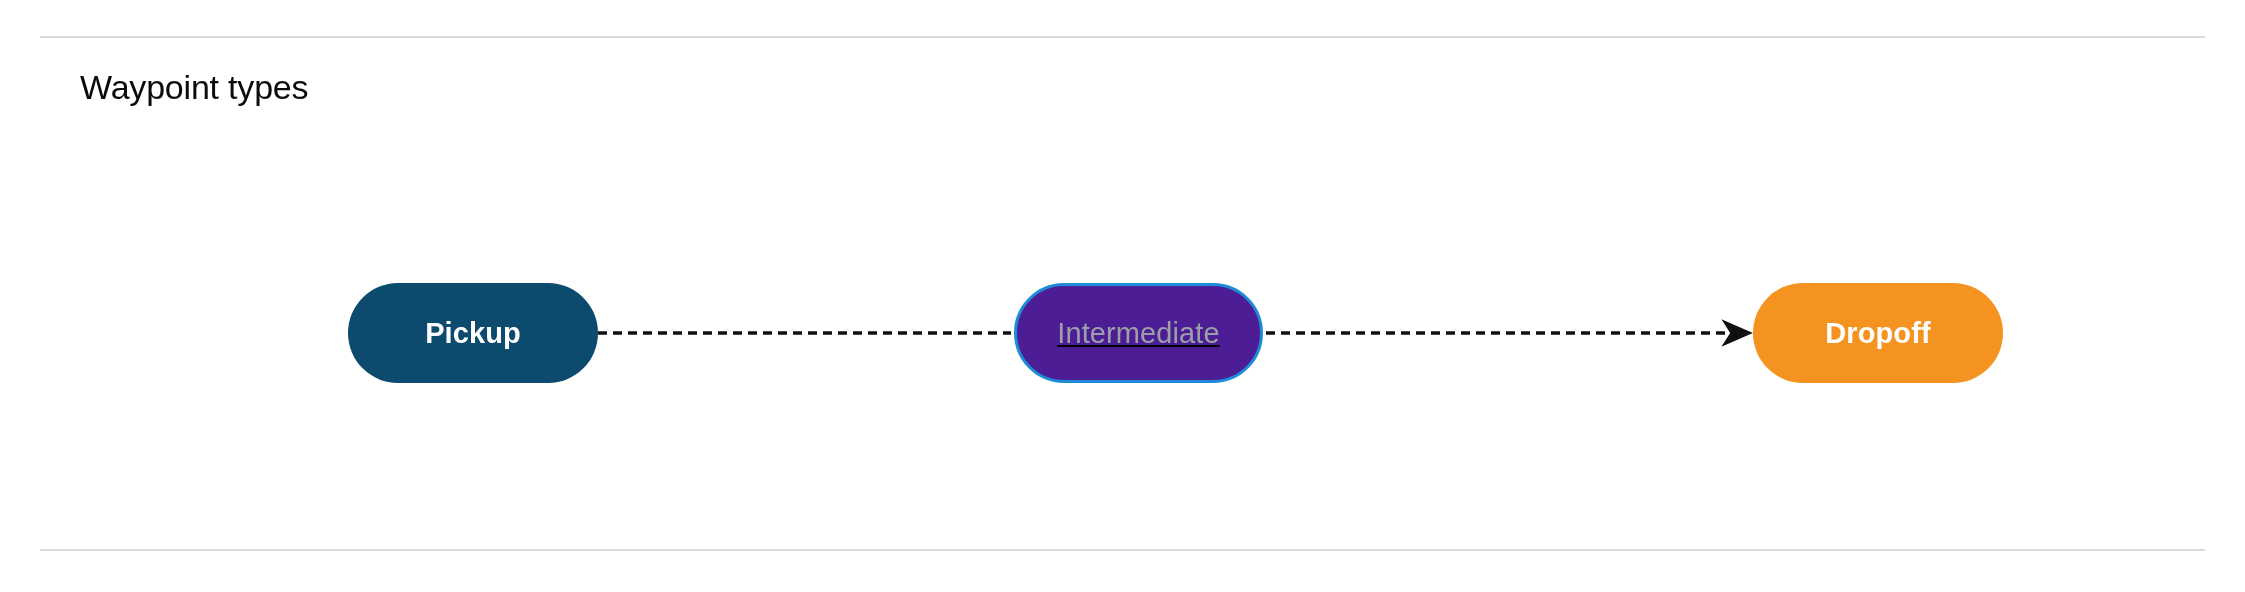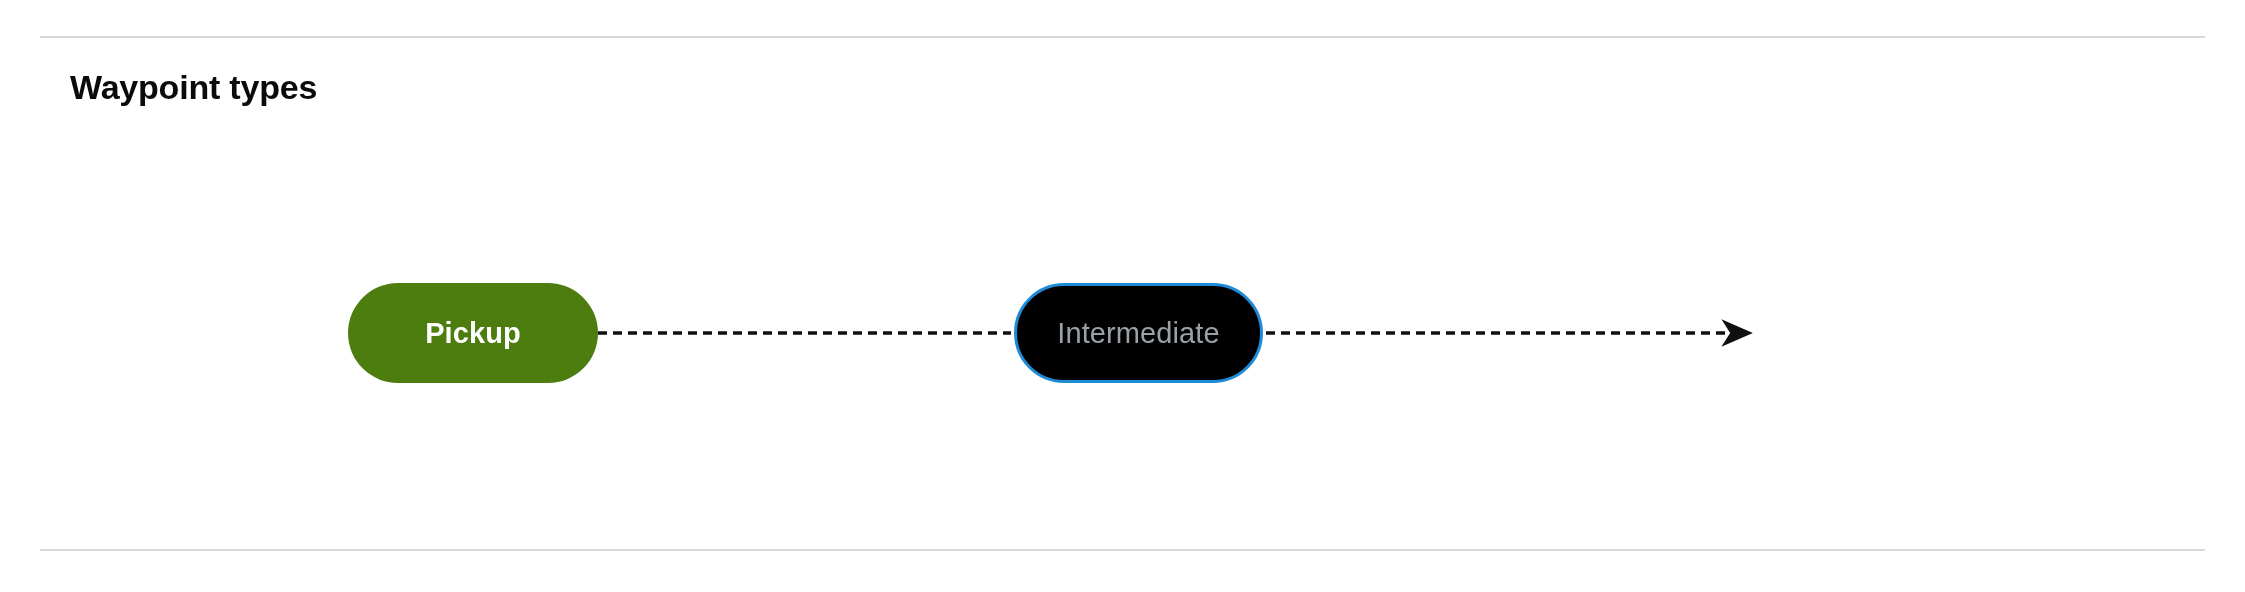--- a/index.html
+++ b/index.html
@@ -35,10 +35,10 @@
   
   .section-title {
     position: absolute;
-    left: 70px;
+    left: 80px;
     top: 66px;
     font-size: 34px;
-    font-weight: bold;
+    font-weight: normal;
     color: #0b0b0b;
     letter-spacing: -0.2px;
     line-height: 42px;

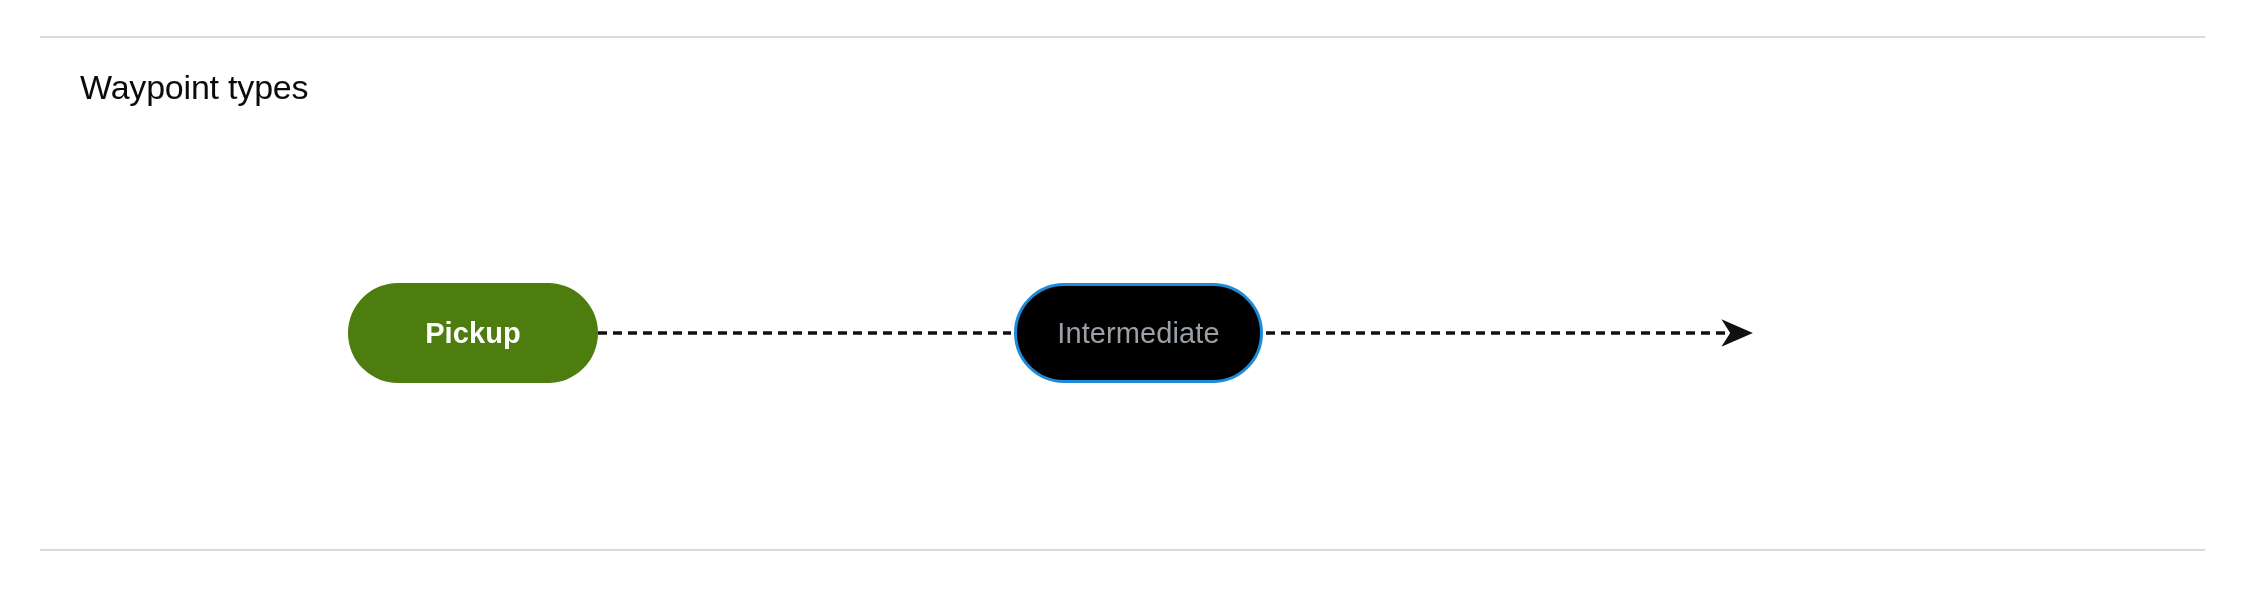--- a/index.html
+++ b/index.html
@@ -88,7 +88,7 @@
   .node.pickup {
     left: 348px;
     width: 250px;
-    background: #4d7c0f;
+    background: #0c4a6e;
   }
   .node.pickup .node-label {
     color: #ffffff;

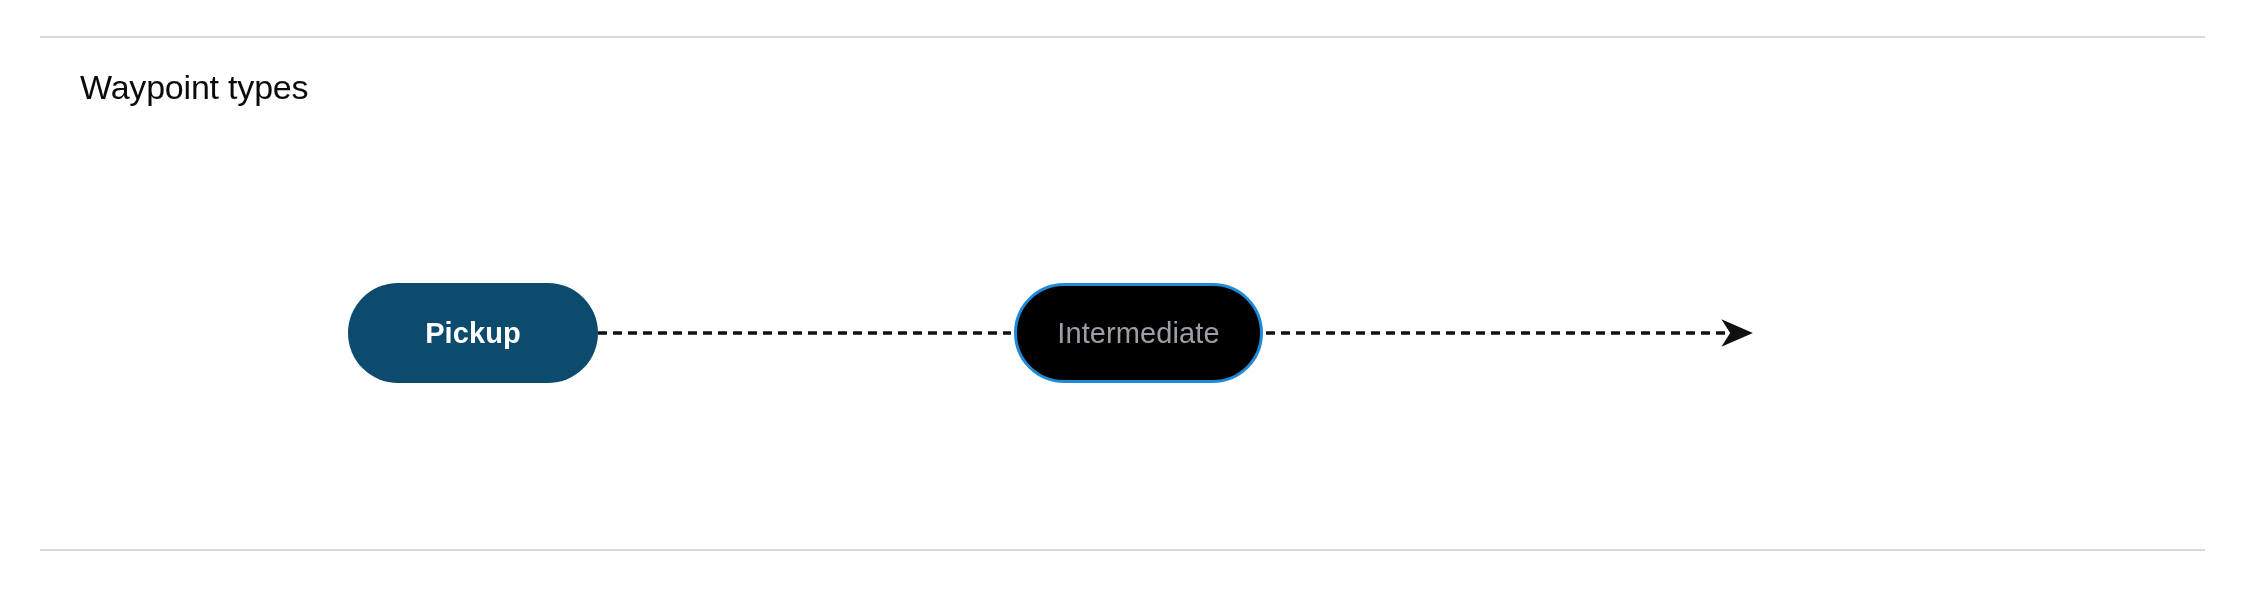--- a/index.html
+++ b/index.html
@@ -108,7 +108,7 @@
   .node.intermediate {
     left: 1014px;
     width: 249px;
-    background: #000000;
+    background: #4c1d95;
     border: 3px solid #1e8bd8;
     text-decoration: underline;
   }

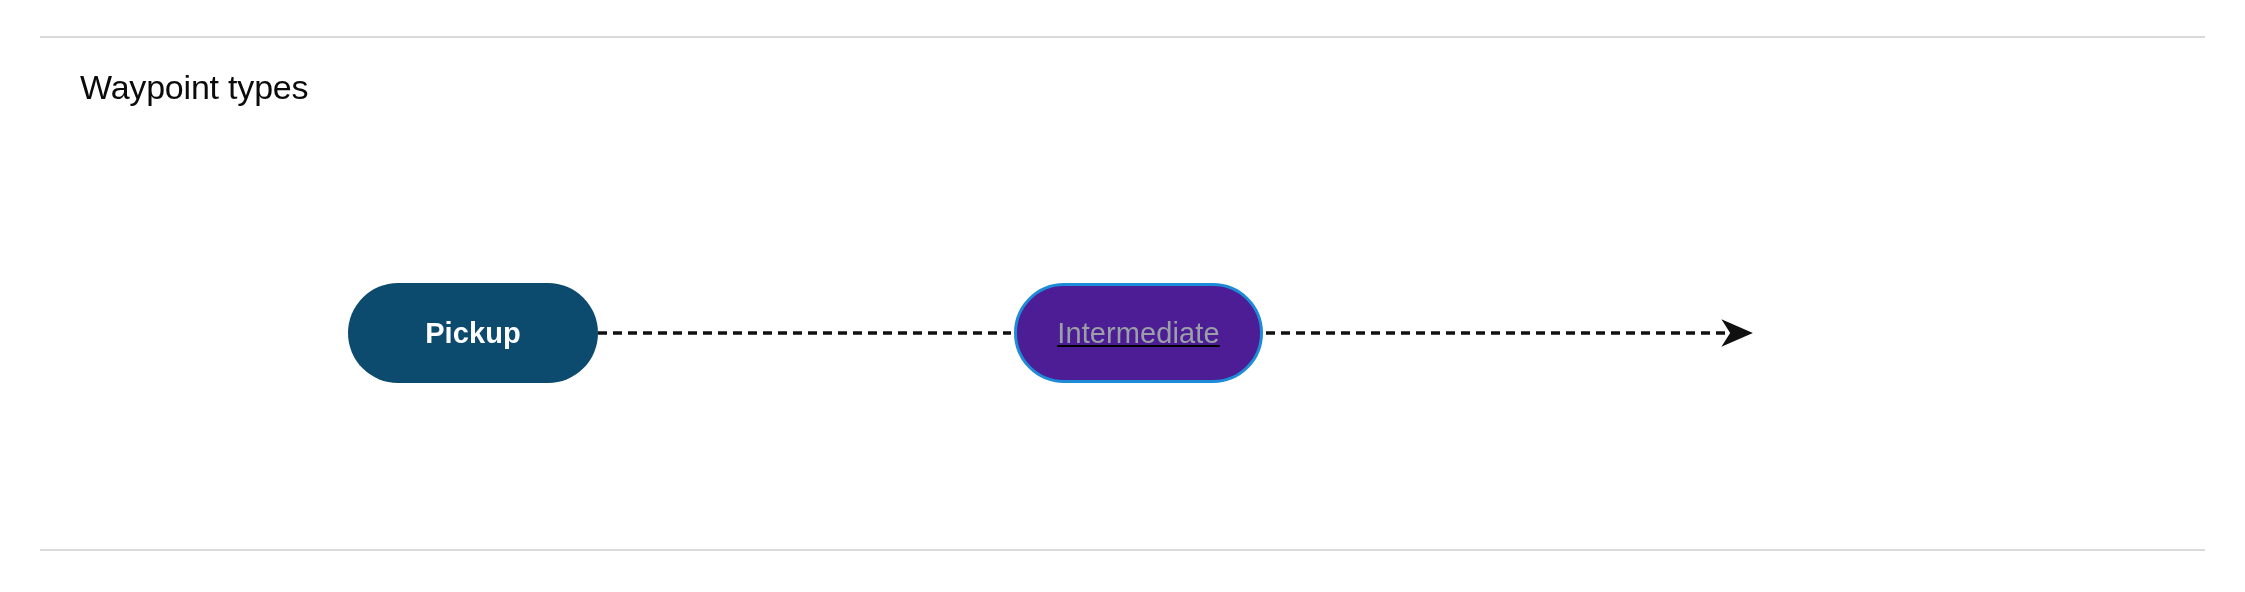--- a/index.html
+++ b/index.html
@@ -157,6 +157,9 @@
       <span class="node-label">Intermediate</span>
     </div>
 
+    <div class="node dropoff">
+      <span class="node-label">Dropoff</span>
+    </div>
 
   </div>
 

